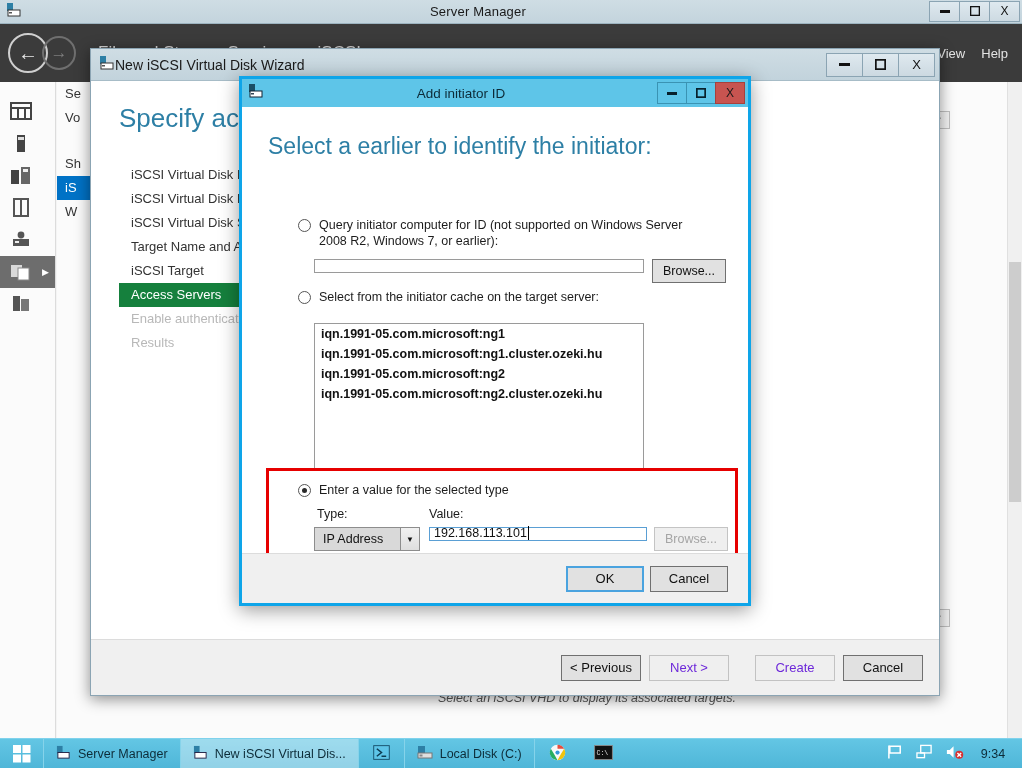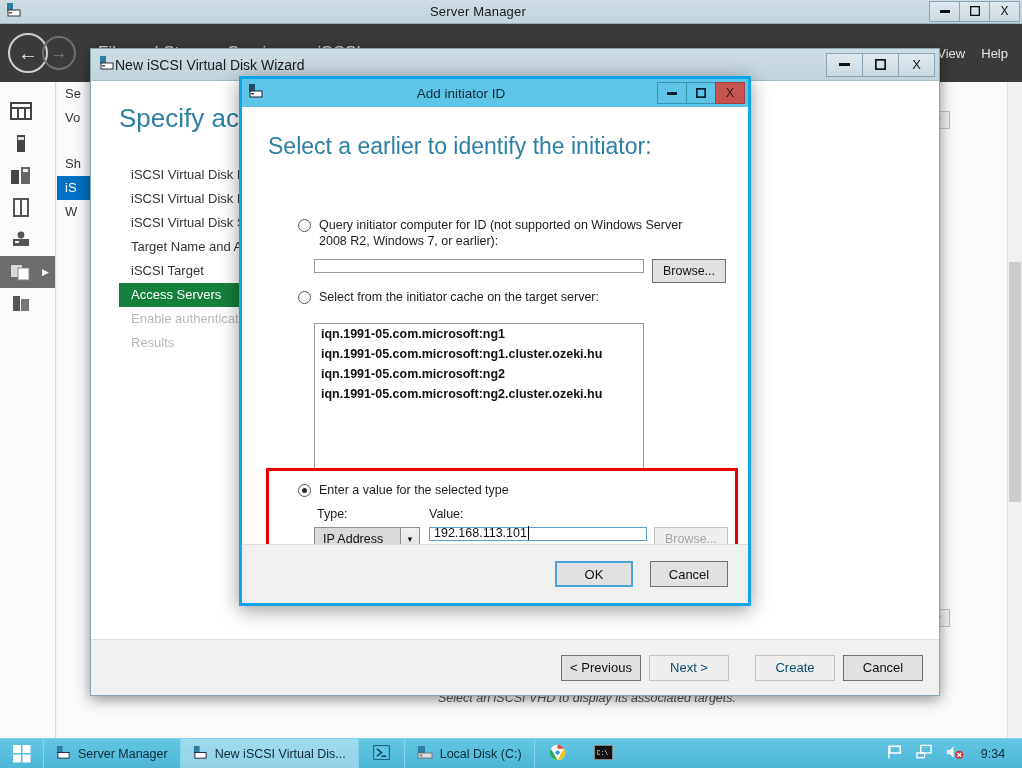--- a/index.html
+++ b/index.html
@@ -212,9 +212,9 @@
   }
   .caret-input { display:inline-block; width:1px; height:14px; background:#000; margin-left:1px; }
   #modal-footer {
-    position: absolute; left: 0; right: 0; bottom: 0; height: 59px;
+    position: absolute; left: 0; right: 0; bottom: 0; height: 50px;
     background: #f0f0f0; border-top: 1px solid #dcdcdc;
-    display:flex; align-items:center; justify-content:flex-end; gap:17px; padding-right:20px;
+    display:flex; align-items:center; justify-content:flex-end; gap:6px; padding-right:20px;
   }
   .mbtn {
     width: 78px; height: 26px; font-size: 13px; border:1px solid #707070;

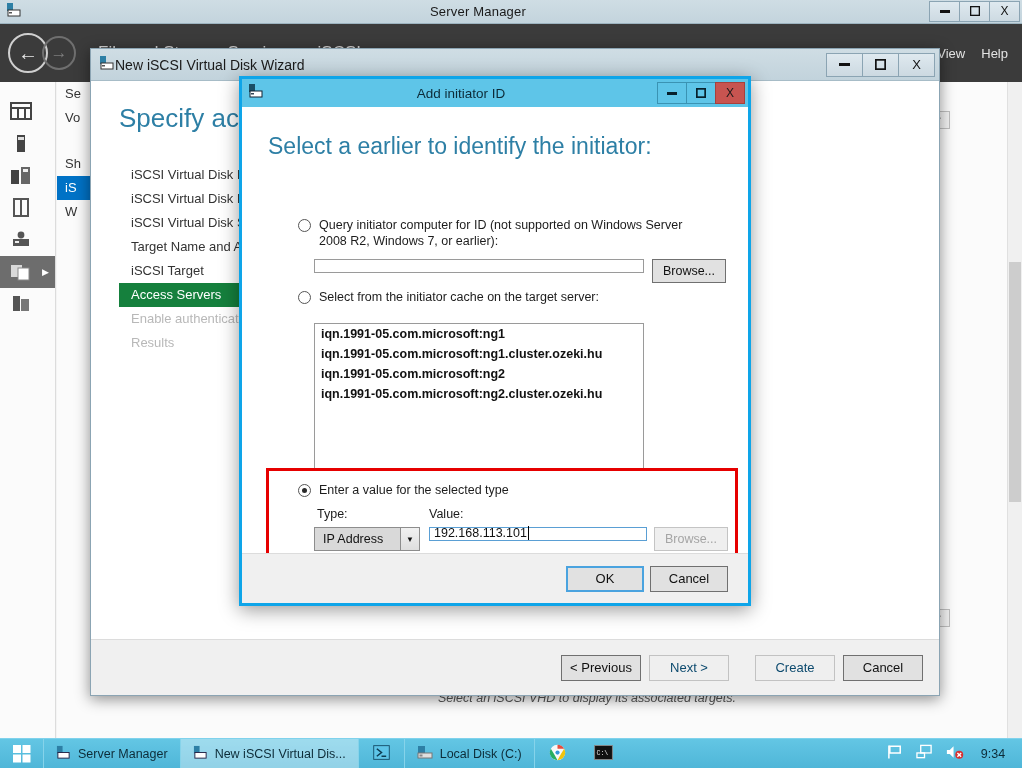--- a/index.html
+++ b/index.html
@@ -148,7 +148,7 @@
     border: 1px solid #707070; background: #e1e1e1; color: #111;
     display: flex; align-items: center; justify-content: center;
   }
-  .wbtn.disabled { color: #0c4a6e; border-color: #c2c2c2; background: #efefef; }
+  .wbtn.disabled { color: #6d28d9; border-color: #c2c2c2; background: #efefef; }
 
   
   #modal {

